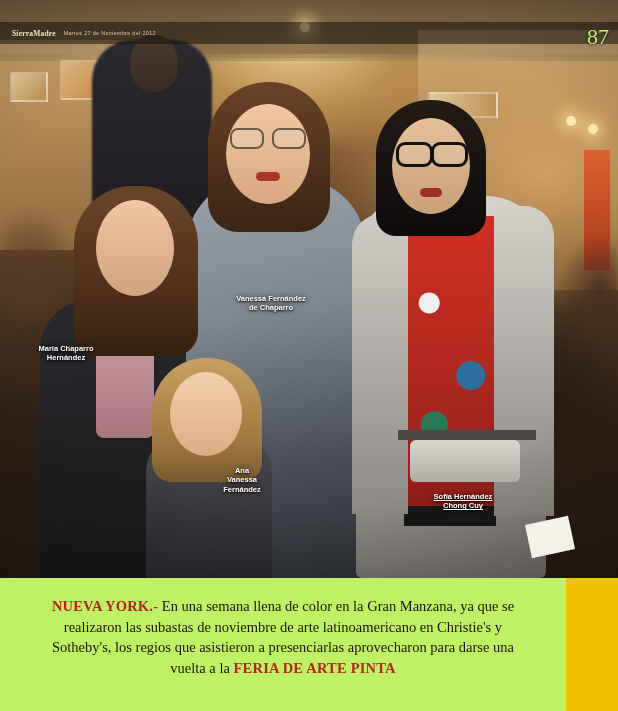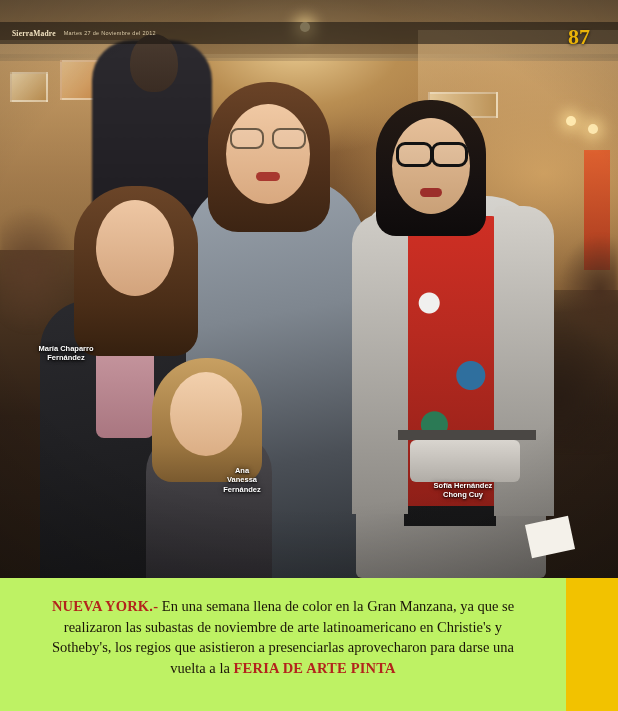--- a/index.html
+++ b/index.html
@@ -266,11 +266,11 @@
     letter-spacing: .3px;
   }
   .folio {
-    position: absolute; right: 28px; top: 24px;
+    position: absolute; right: 9px; top: 24px;
     font-family: "Liberation Serif", serif;
-    font-weight: bold;
+    font-weight: normal;
     font-size: 22px;
-    color: #eab308;
+    color: #bef264;
     text-shadow: 0 1px 3px rgba(0,0,0,.7);
   }
 

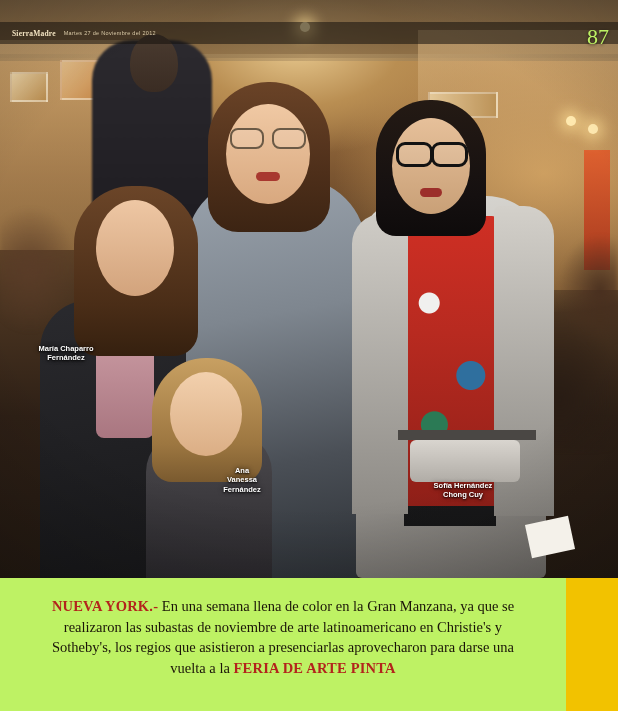--- a/index.html
+++ b/index.html
@@ -387,6 +387,8 @@
 
     <div class="name-tag tag-maria">María Chaparro
 Fernández</div>
+    <div class="name-tag tag-vanessa">Vanessa Fernández
+de Chaparro</div>
     <div class="name-tag tag-ana">Ana
 Vanessa
 Fernández</div>

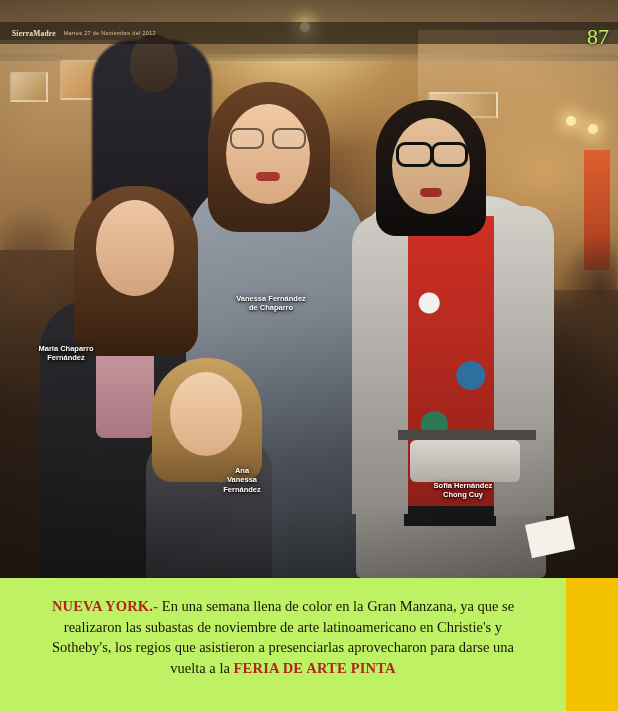--- a/index.html
+++ b/index.html
@@ -386,7 +386,7 @@
     <div class="folio">87</div>
 
     <div class="name-tag tag-maria">María Chaparro
-Fernández</div>
+Hernández</div>
     <div class="name-tag tag-vanessa">Vanessa Fernández
 de Chaparro</div>
     <div class="name-tag tag-ana">Ana

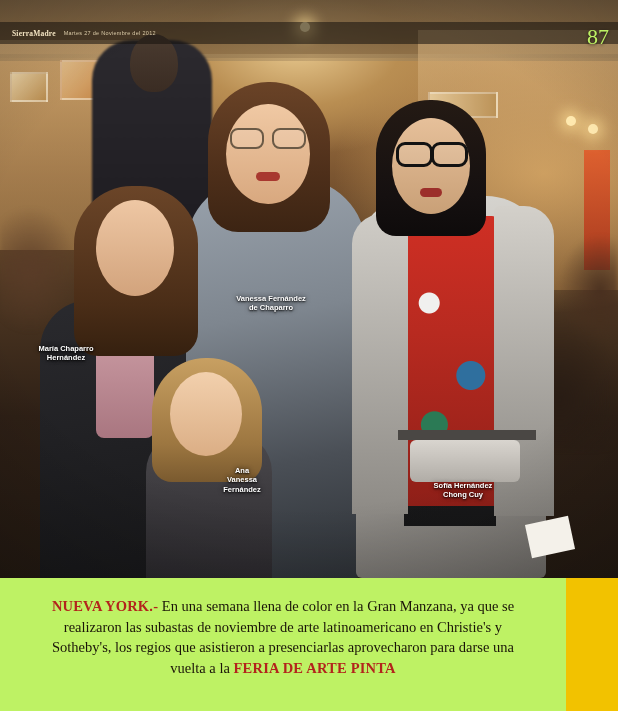--- a/index.html
+++ b/index.html
@@ -290,7 +290,7 @@
   .tag-maria  { left: 18px;  top: 344px; width: 96px; }
   .tag-vanessa{ left: 216px; top: 294px; width: 110px; }
   .tag-ana    { left: 198px; top: 466px; width: 88px; }
-  .tag-sofia  { left: 408px; top: 481px; width: 110px; }
+  .tag-sofia  { left: 408px; top: 492px; width: 110px; text-decoration: underline; }
 
   
   .footer {

